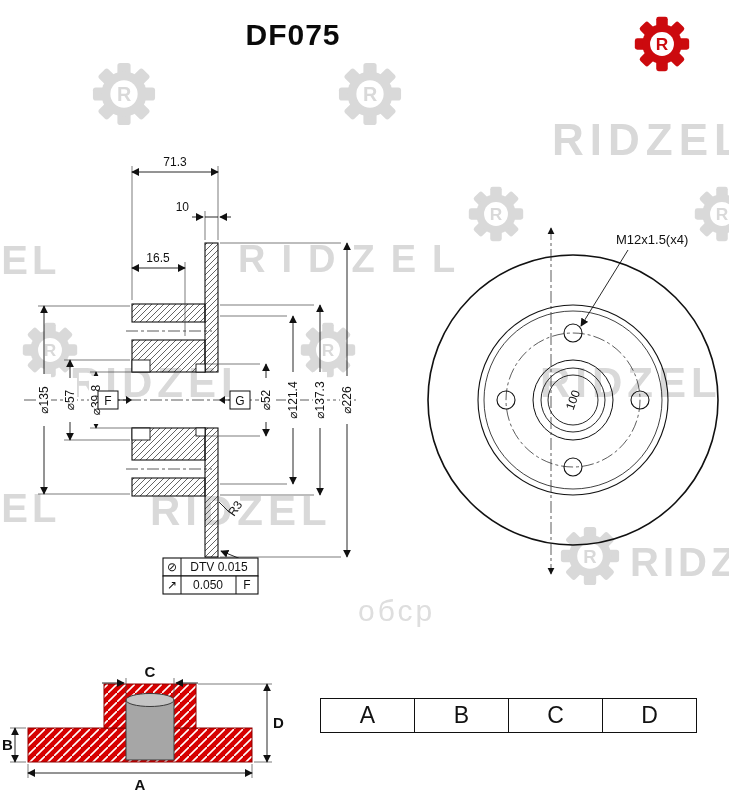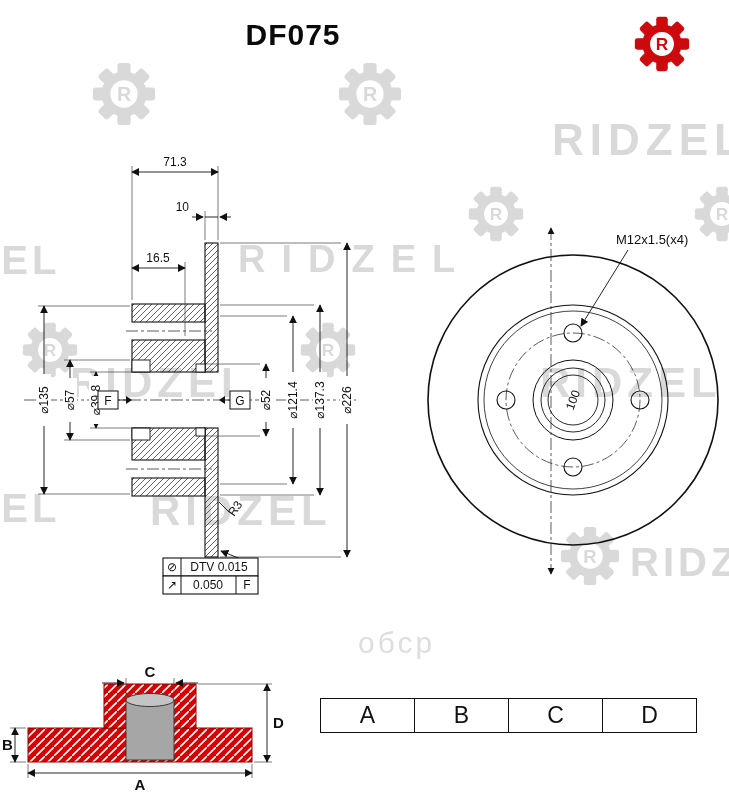--- a/index.html
+++ b/index.html
@@ -20,7 +20,7 @@
   .w-t6{left:-108px;top:488px;font-size:40px;letter-spacing:4px;}
   .w-t7{left:150px;top:490px;font-size:42px;letter-spacing:5px;}
   .w-t8{left:630px;top:542px;font-size:40px;letter-spacing:4px;}
-  .w-photo{left:358px;top:628px;font-size:30px;letter-spacing:3px;color:#dedede;font-weight:400;}
+  .w-photo{left:358px;top:596px;font-size:30px;letter-spacing:3px;color:#dedede;font-weight:400;}
   
   .title{position:absolute;z-index:3;top:18px;left:0;width:586px;text-align:center;
          font-size:30px;font-weight:700;color:#0a0a0a;letter-spacing:1px;}

